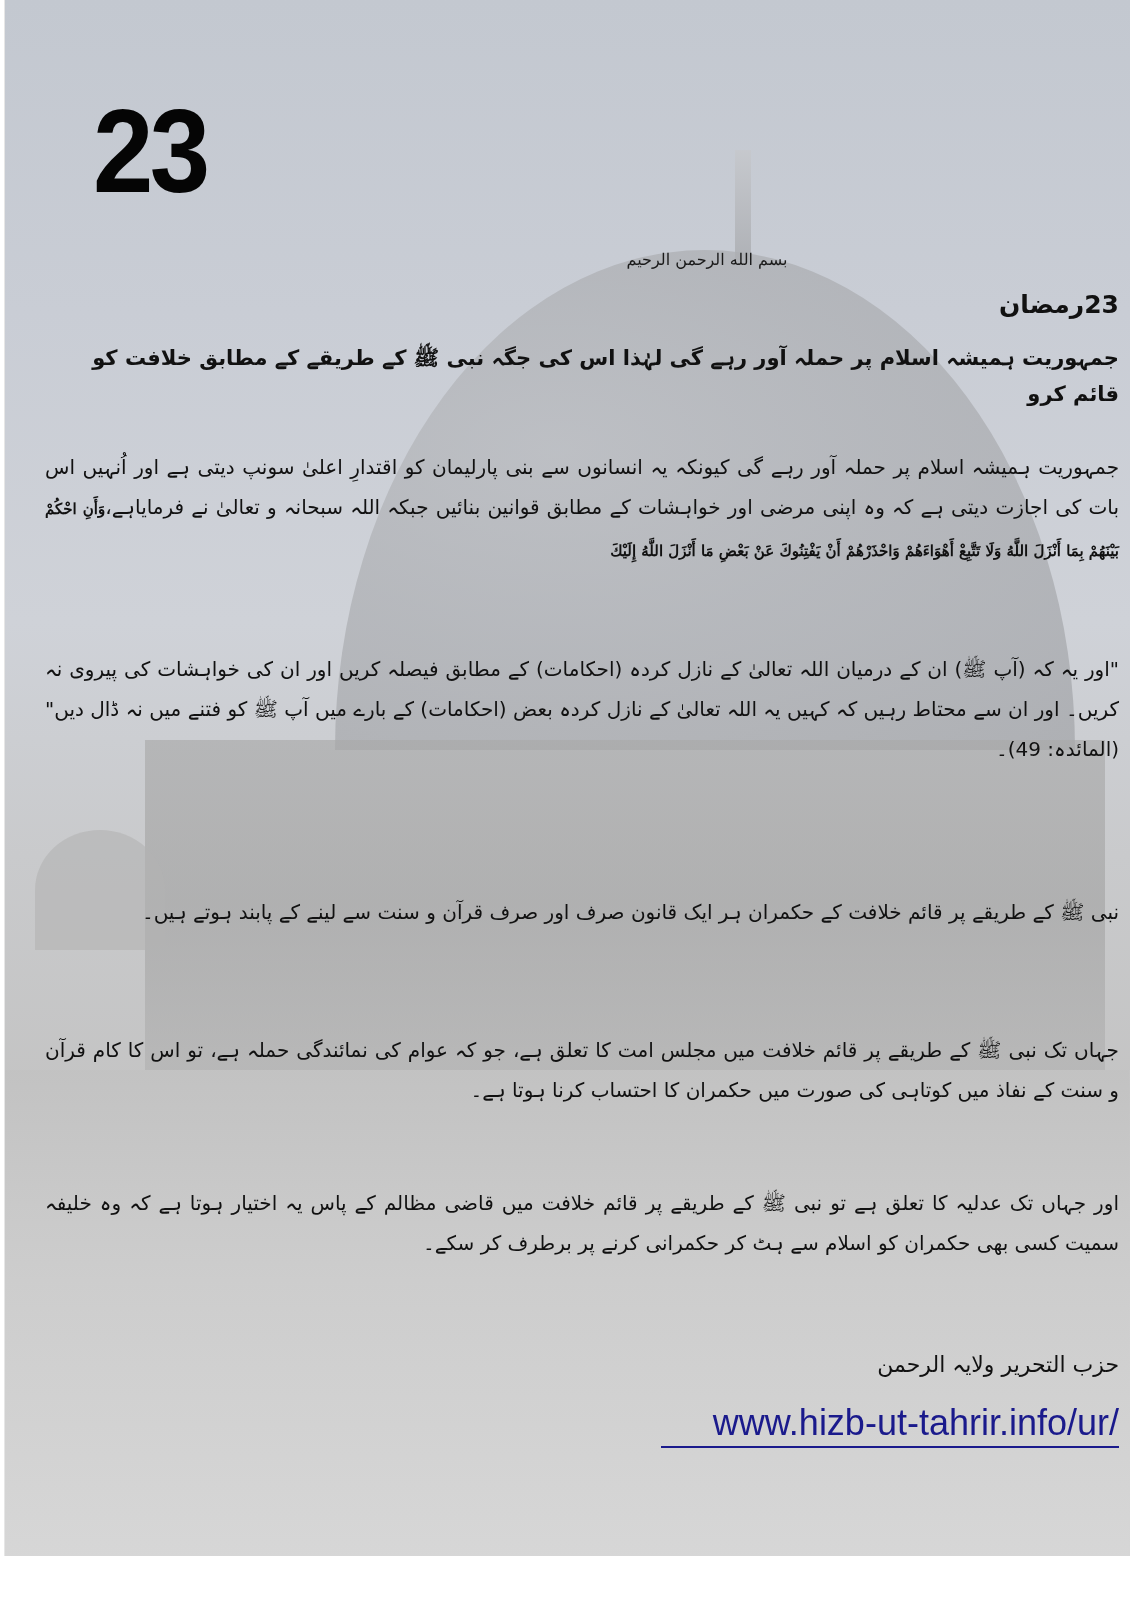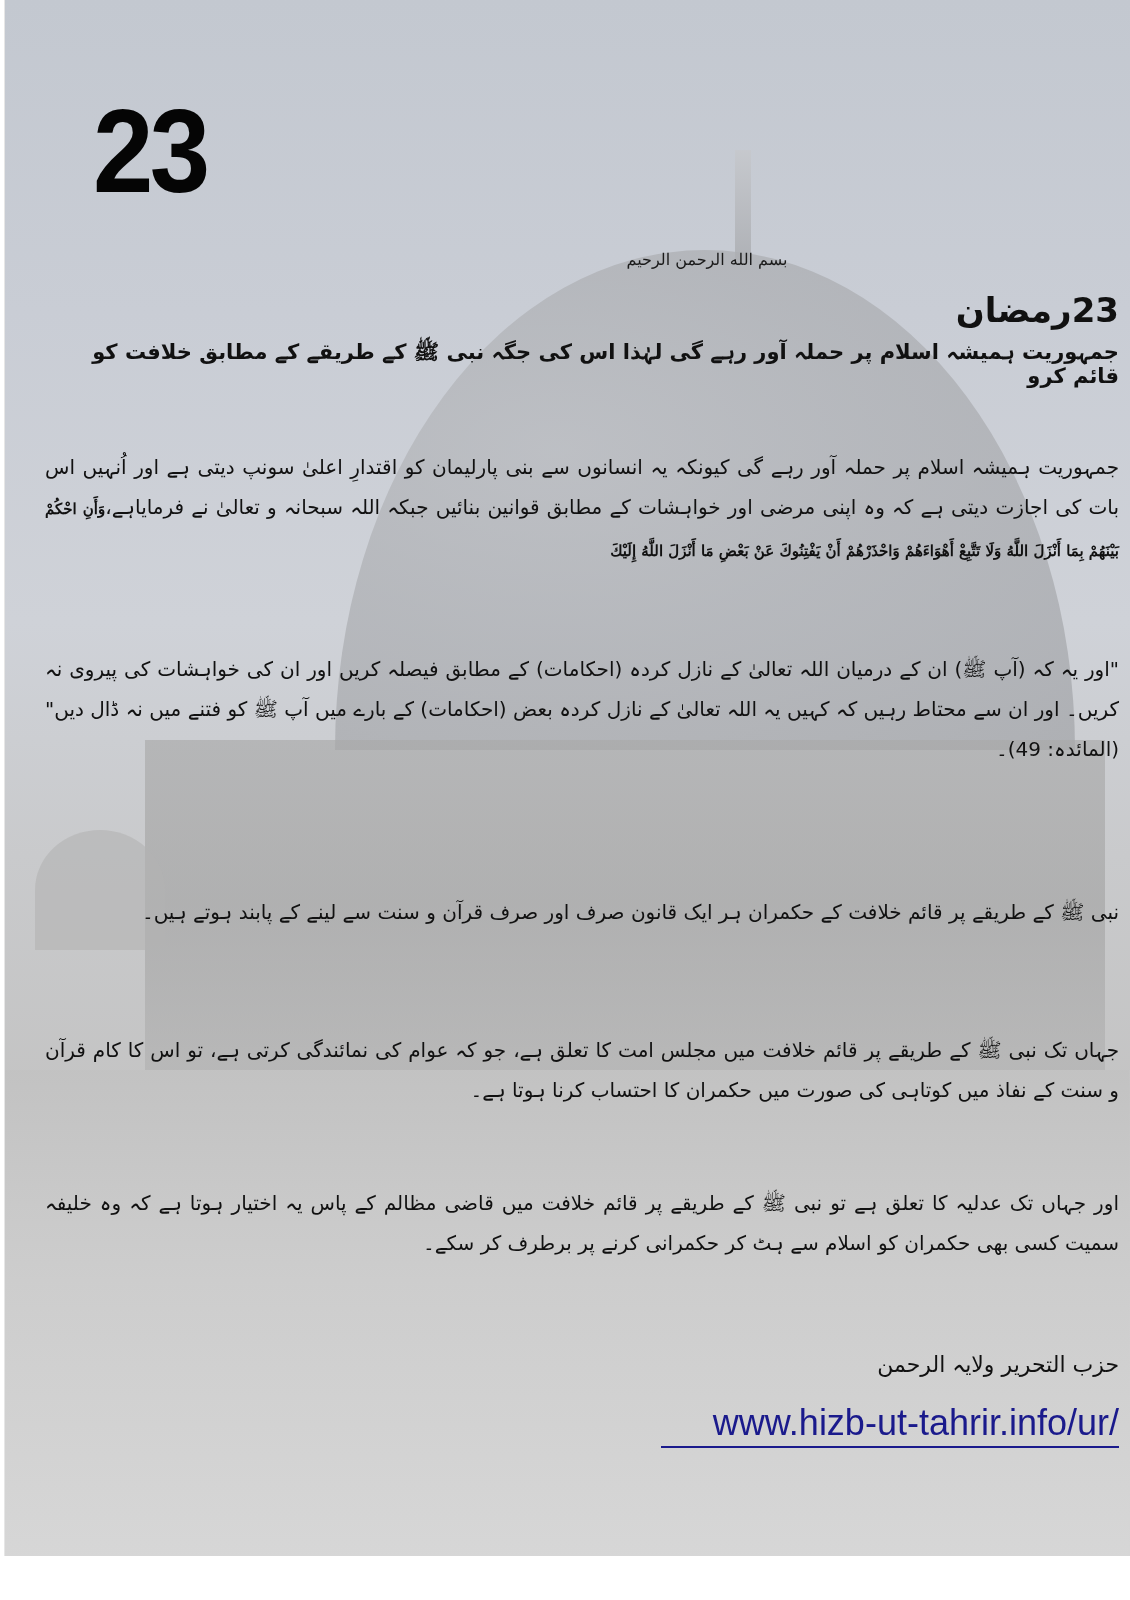--- a/index.html
+++ b/index.html
@@ -69,7 +69,7 @@
   .bismillah span { display: inline-block; margin-left: 240px; }
   .date-line {
     position: absolute; top: 290px; right: 0;
-    font-size: 34px; font-weight: bold; text-align: right;
+    font-size: 25px; font-weight: bold; text-align: right;
   }
   .headline {
     position: absolute; top: 340px; right: 0; left: 0;

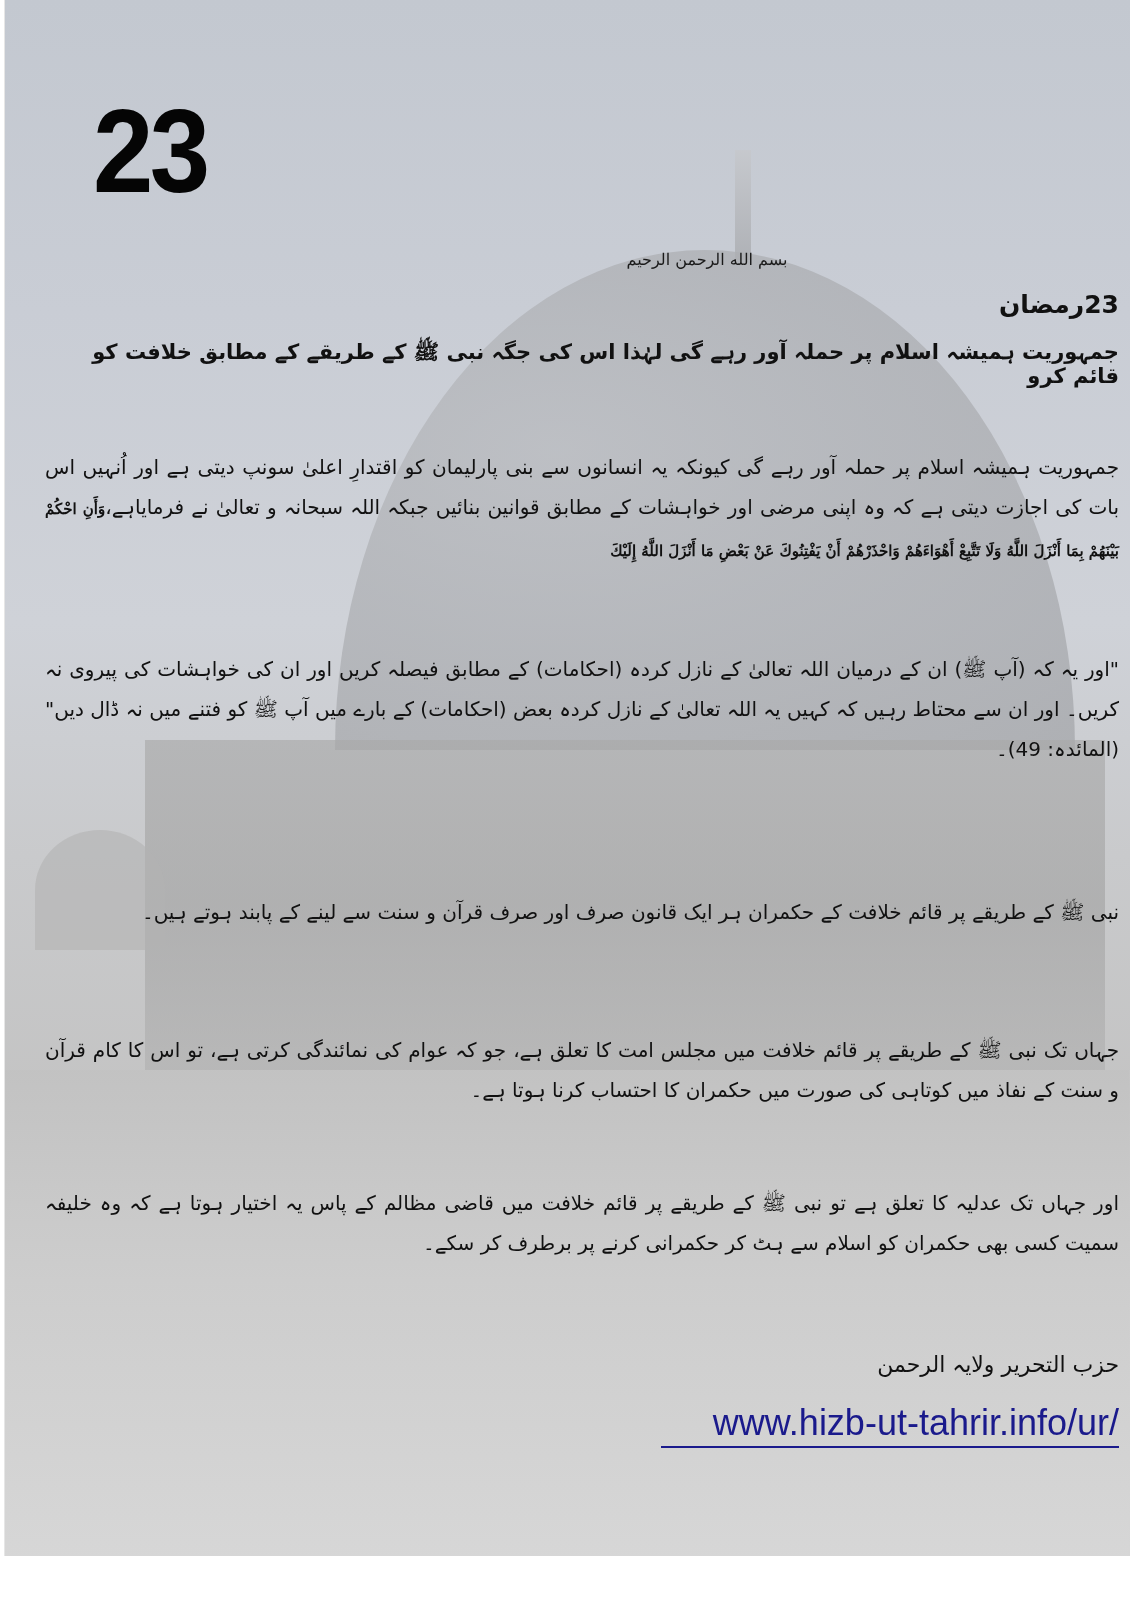--- a/index.html
+++ b/index.html
@@ -73,7 +73,7 @@
   }
   .headline {
     position: absolute; top: 340px; right: 0; left: 0;
-    font-size: 21px; font-weight: bold; line-height: 24px;
+    font-size: 21px; font-weight: bold; line-height: 36px;
   }
   .para {
     position: absolute; right: 0; left: 0;

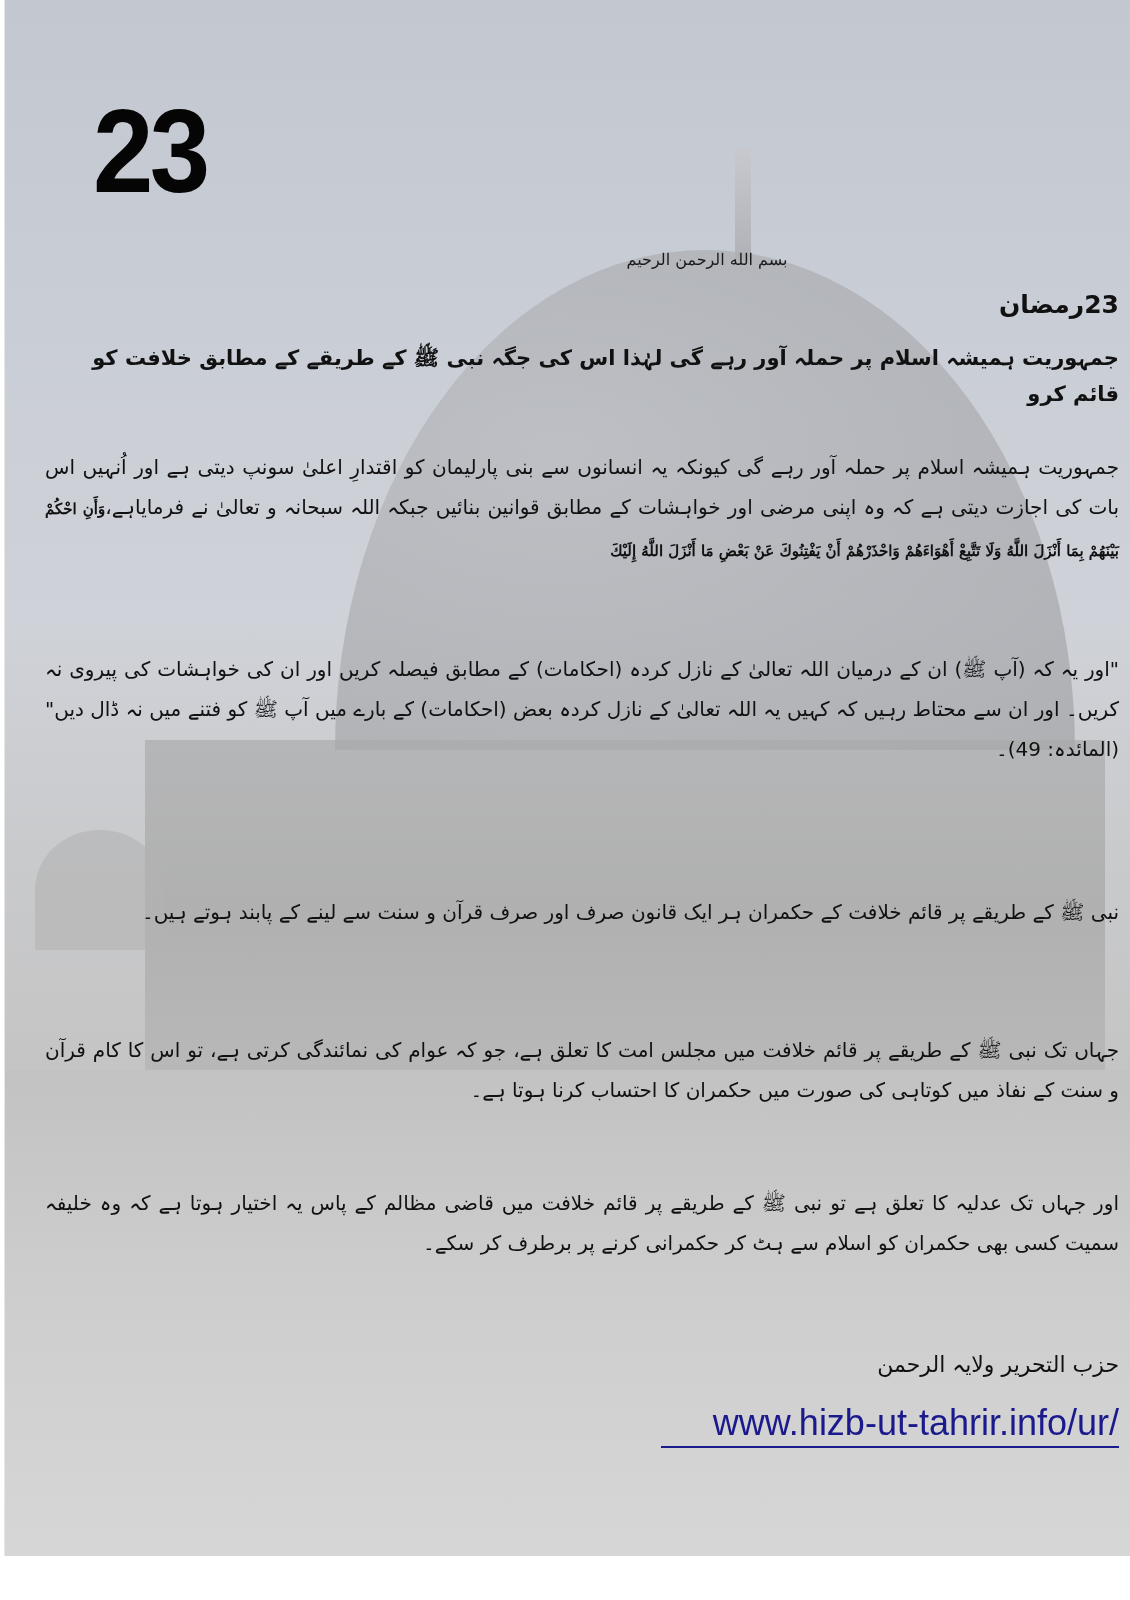--- a/index.html
+++ b/index.html
@@ -135,7 +135,7 @@
 
     <div class="para p3">نبی ﷺ کے طریقے پر قائم خلافت کے حکمران ہر ایک قانون صرف اور صرف قرآن و سنت سے لینے کے پابند ہوتے ہیں۔</div>
 
-    <div class="para p4">جہاں تک نبی ﷺ کے طریقے پر قائم خلافت میں مجلس امت کا تعلق ہے، جو کہ عوام کی نمائندگی کرتی ہے، تو اس کا کام قرآن و سنت کے نفاذ میں کوتاہی کی صورت میں حکمران کا احتساب کرنا ہوتا ہے۔</div>
+    <div class="para p4">جہاں تک نبی ﷺ کے طریقے پر قائم خلافت میں مجلس امت کا تعلق ہے، جو کہ عوام کی نمائندگی حملہ ہے، تو اس کا کام قرآن و سنت کے نفاذ میں کوتاہی کی صورت میں حکمران کا احتساب کرنا ہوتا ہے۔</div>
 
     <div class="para p5">اور جہاں تک عدلیہ کا تعلق ہے تو نبی ﷺ کے طریقے پر قائم خلافت میں قاضی مظالم کے پاس یہ اختیار ہوتا ہے کہ وہ خلیفہ سمیت کسی بھی حکمران کو اسلام سے ہٹ کر حکمرانی کرنے پر برطرف کر سکے۔</div>
 

